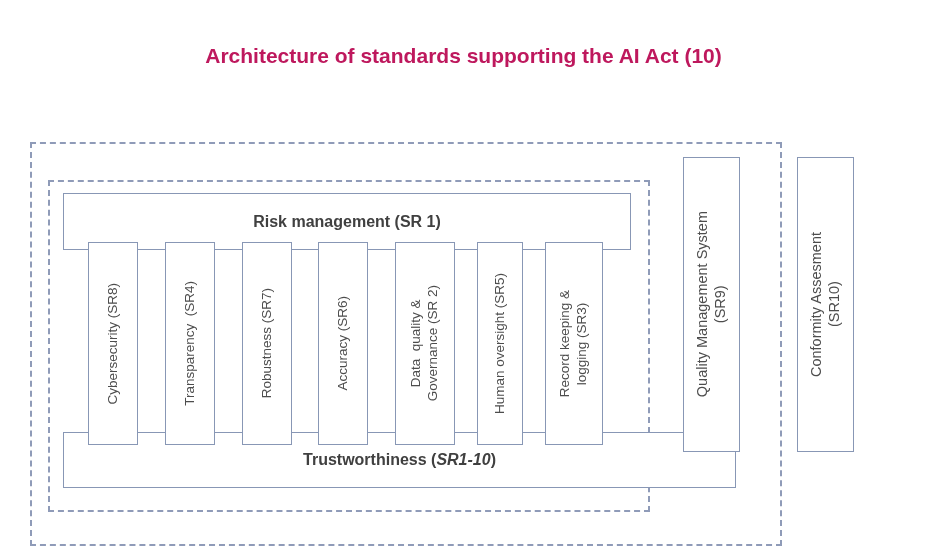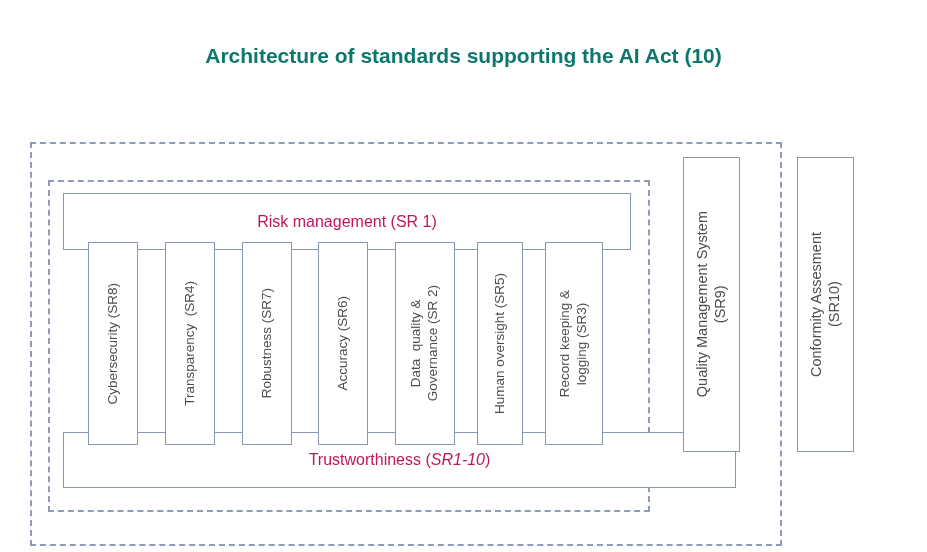--- a/index.html
+++ b/index.html
@@ -23,7 +23,7 @@
     text-align: center;
     font-size: 21px;
     font-weight: bold;
-    color: #0f766e;
+    color: #be185d;
     letter-spacing: 0px;
   }
 

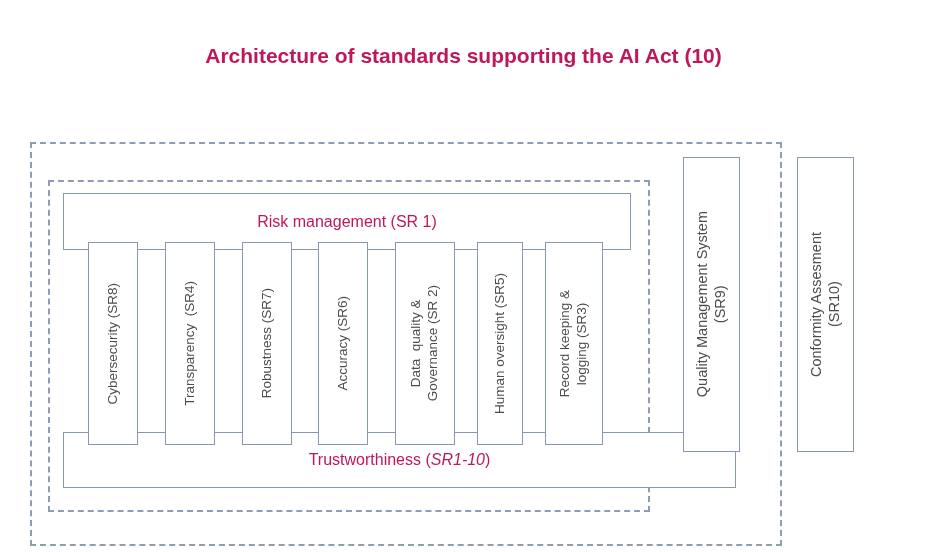--- a/index.html
+++ b/index.html
@@ -53,7 +53,8 @@
     border: 1.5px solid #8897b5;
     box-sizing: border-box;
     background: #ffffff;
-    color: #be185d;
+    color: #404040;
+    font-weight: bold;
   }
 
   #risk-management-box {

